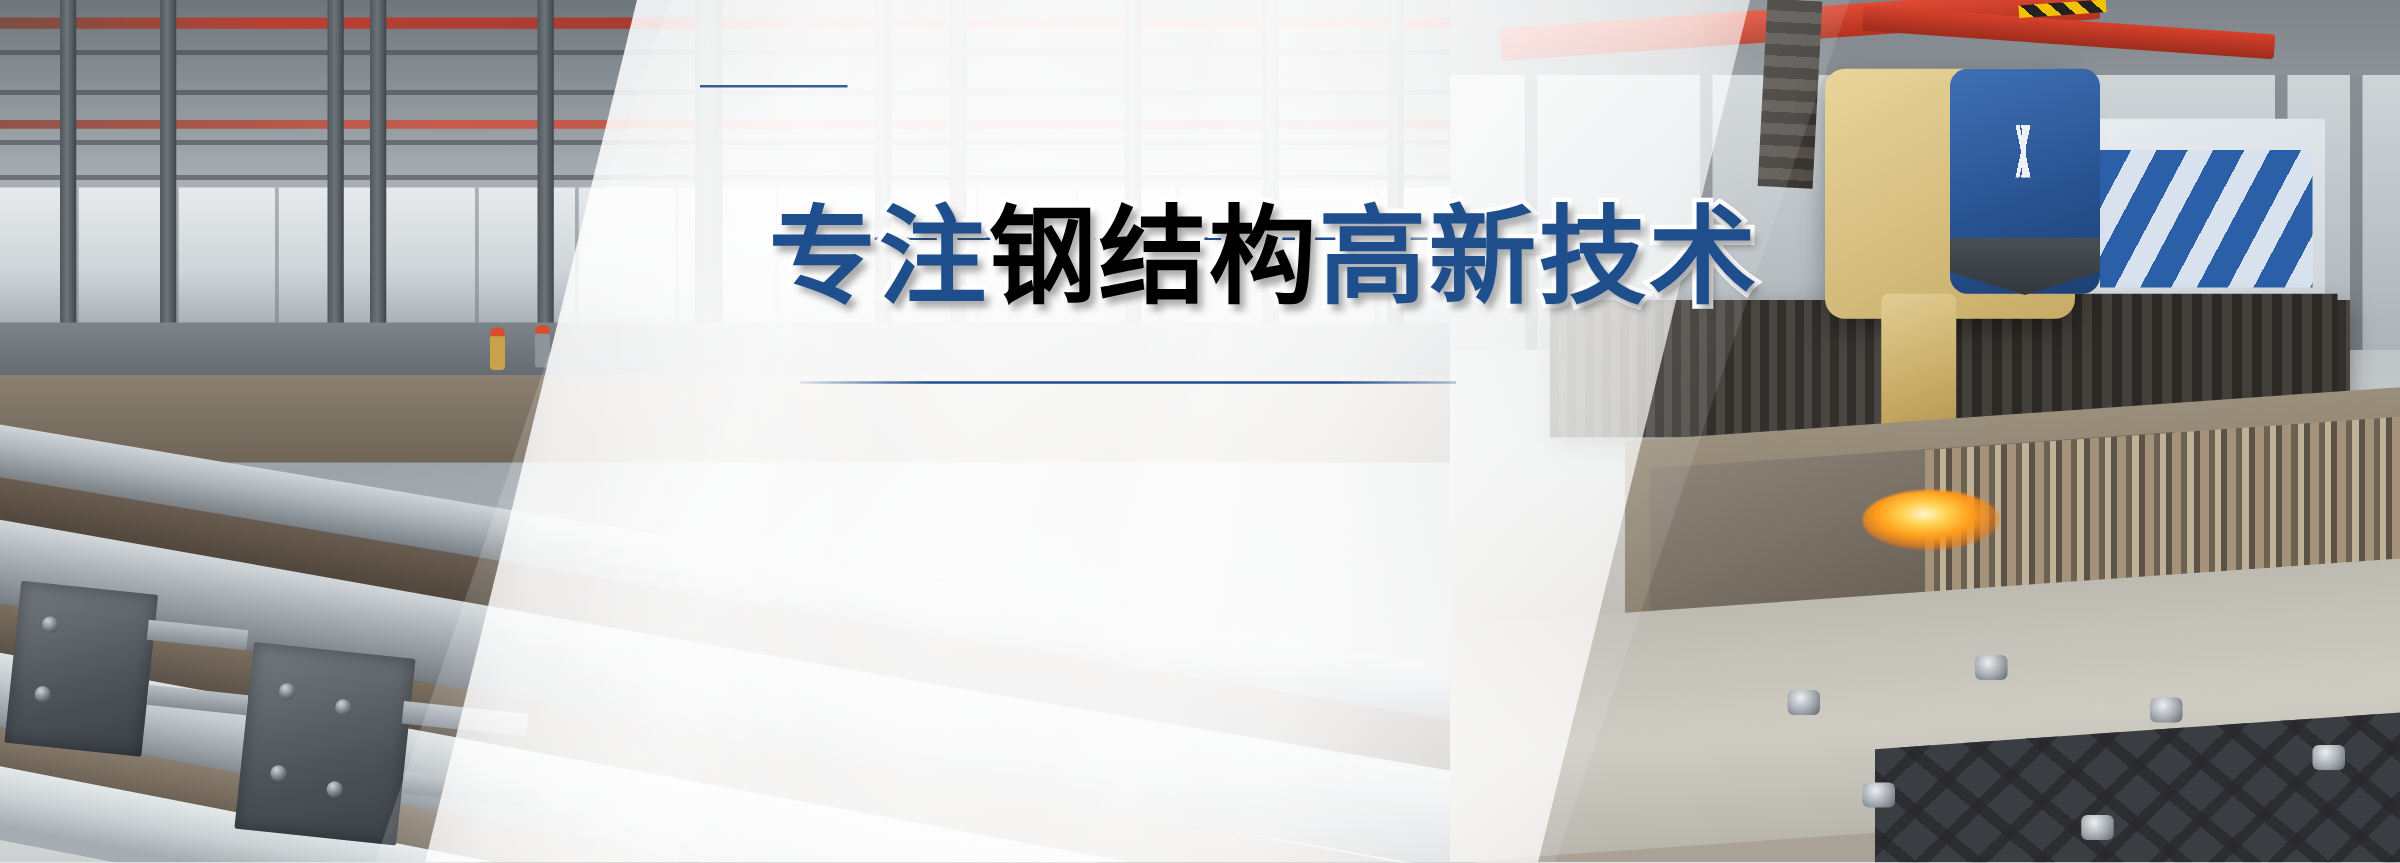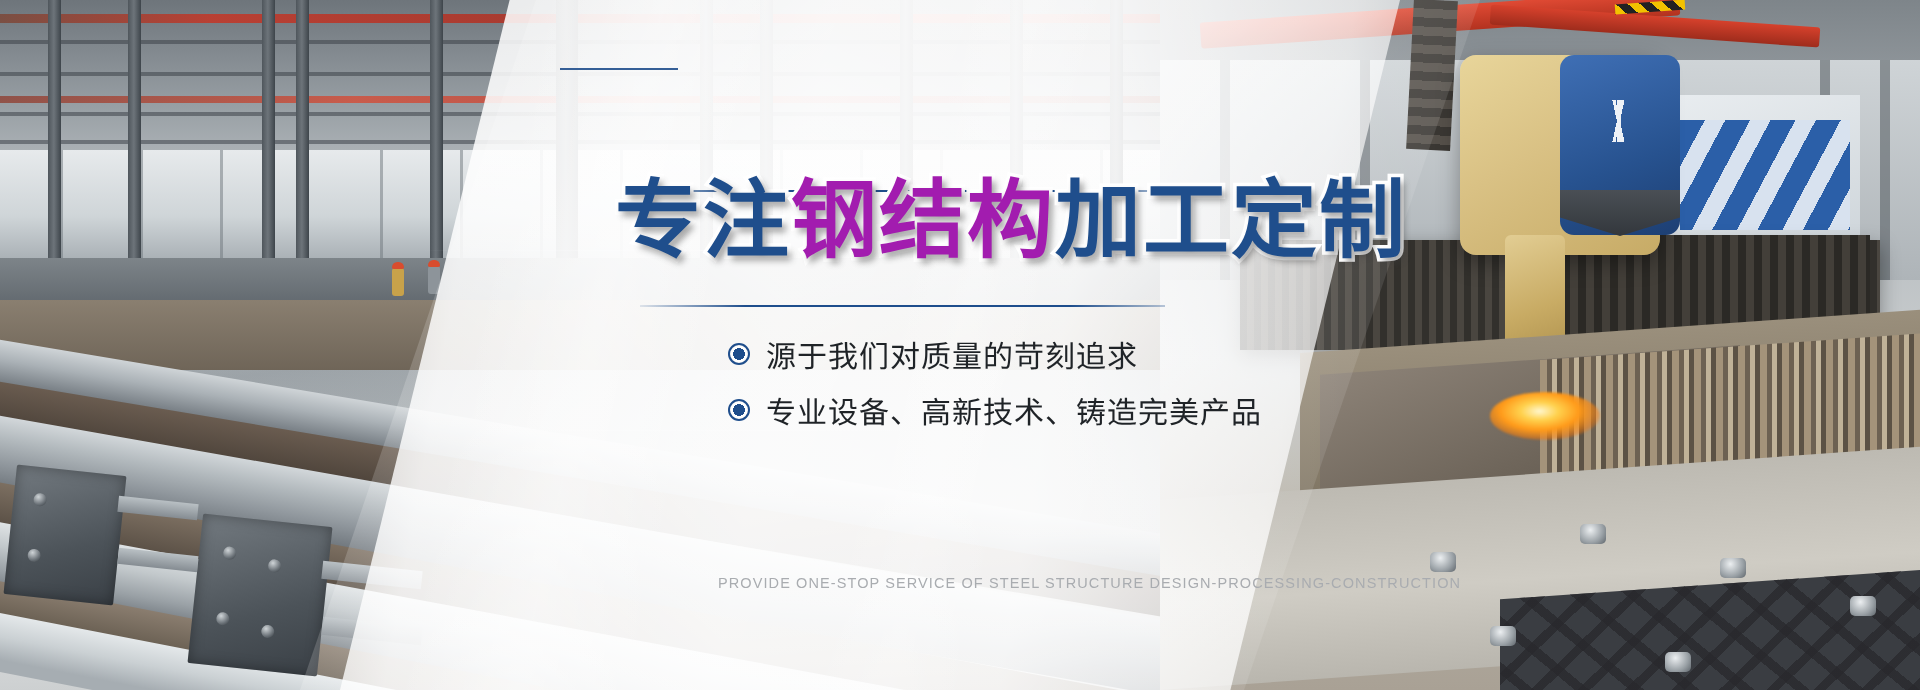--- a/index.html
+++ b/index.html
@@ -195,7 +195,6 @@
     -webkit-text-stroke:7px #ffffff;
     paint-order:stroke fill;
     text-shadow:4px 5px 6px rgba(60,60,60,.45);
-    margin-top:14px;
   }
   .hl-navy{color:#1f4e8c;}
   .hl-gold{color:#a21caf;}

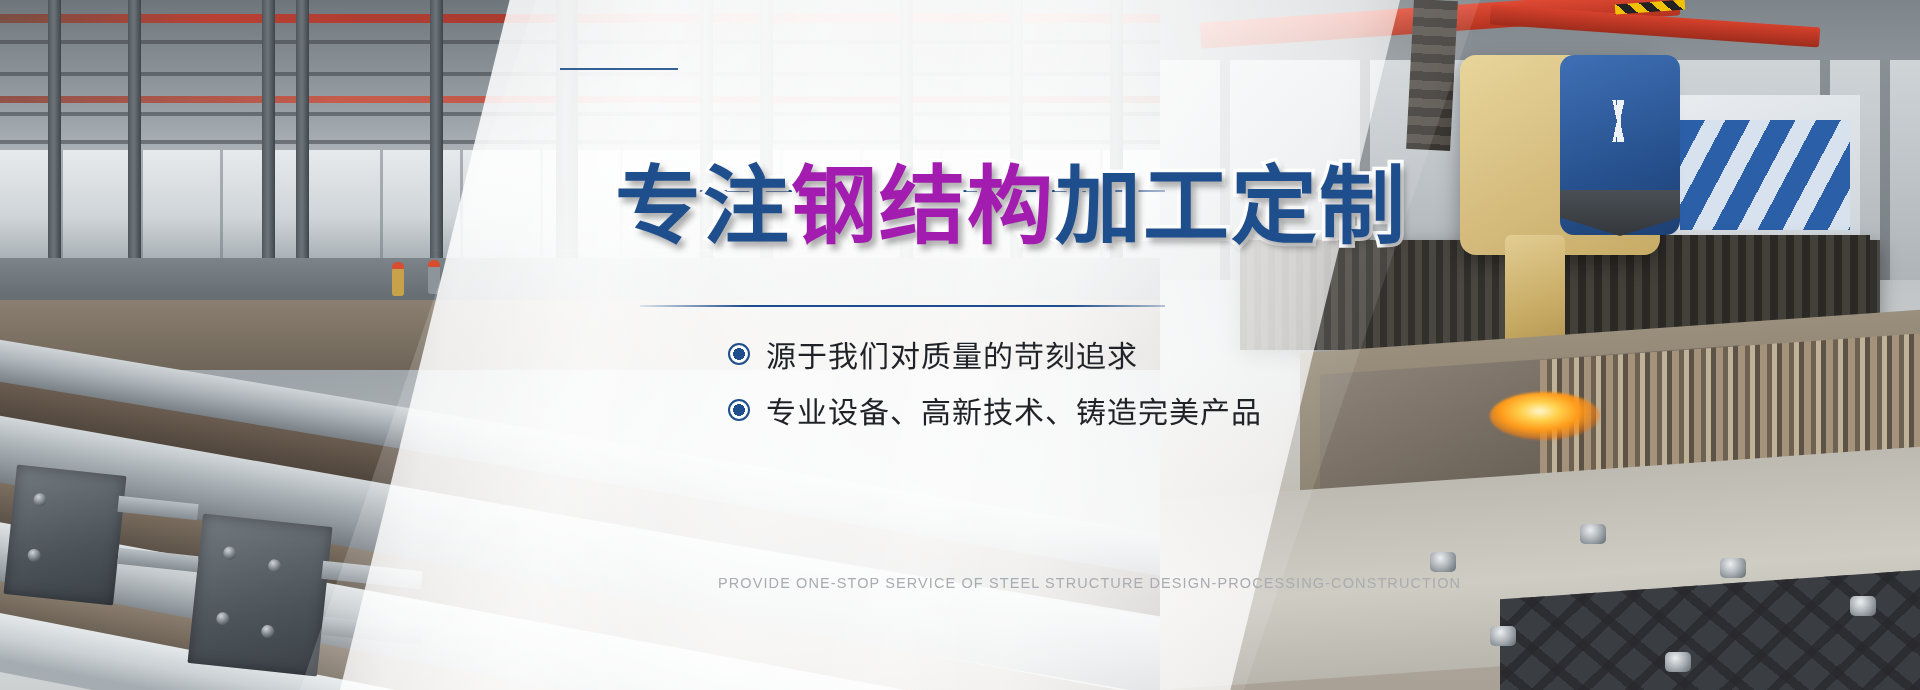--- a/index.html
+++ b/index.html
@@ -197,7 +197,7 @@
     text-shadow:4px 5px 6px rgba(60,60,60,.45);
   }
   .hl-navy{color:#1f4e8c;}
-  .hl-gold{color:#a21caf;}
+  .hl-gold{color:#000000;}
 
   
   .bullets{position:absolute;left:728px;top:330px;}

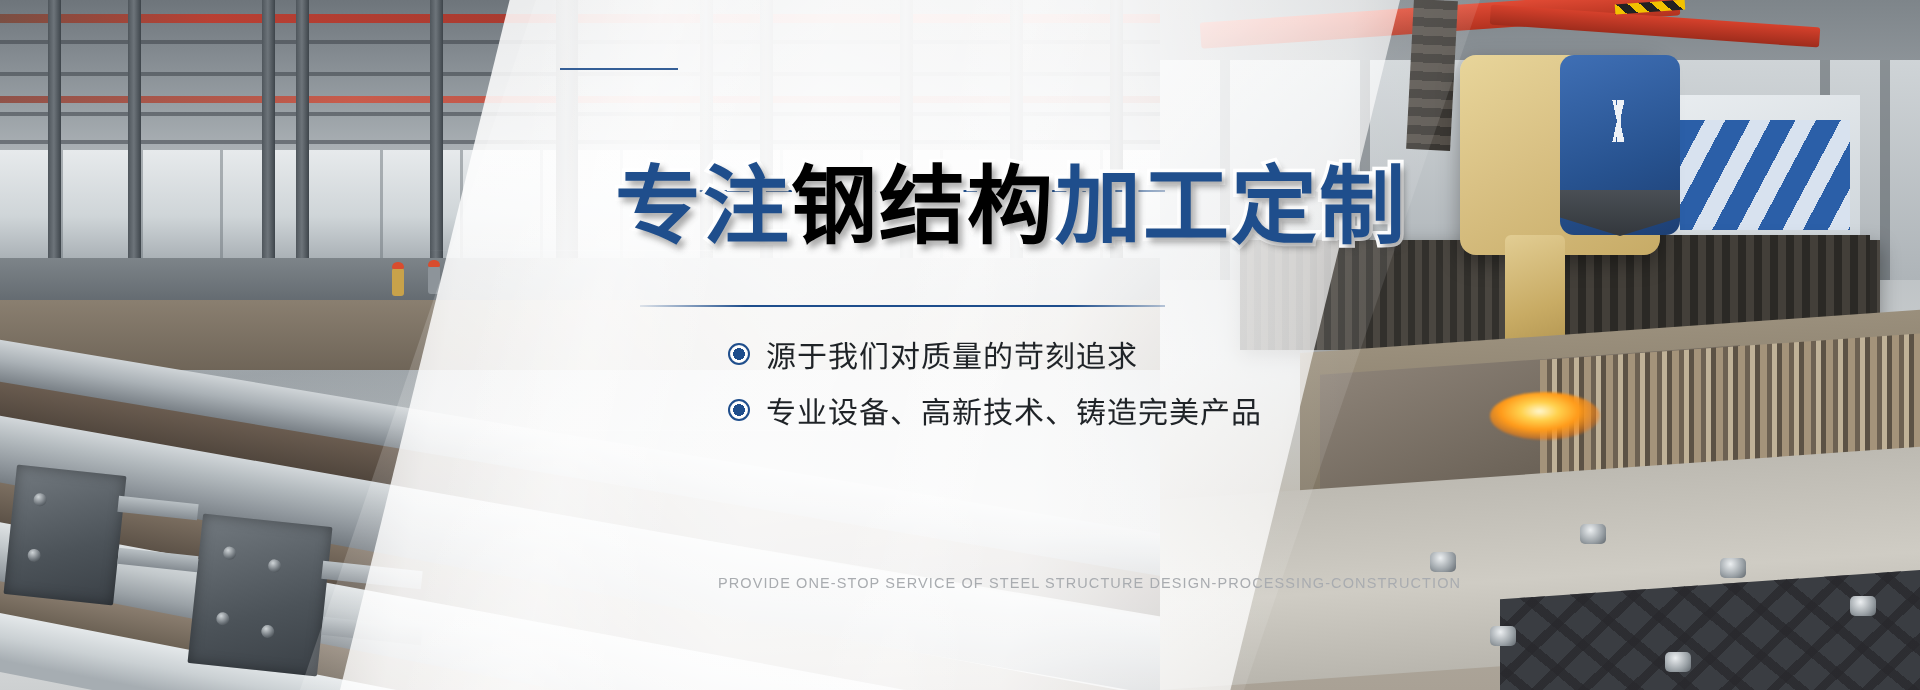--- a/index.html
+++ b/index.html
@@ -353,7 +353,7 @@
     <div class="headline">
       <span class="hl-navy">专注</span>
       <span class="hl-gold">钢结构</span>
-      <span class="hl-navy">加工定制</span>
+      <span class="hl-navy">高新技术</span>
     </div>
 
     <div class="rule-bottom"></div>

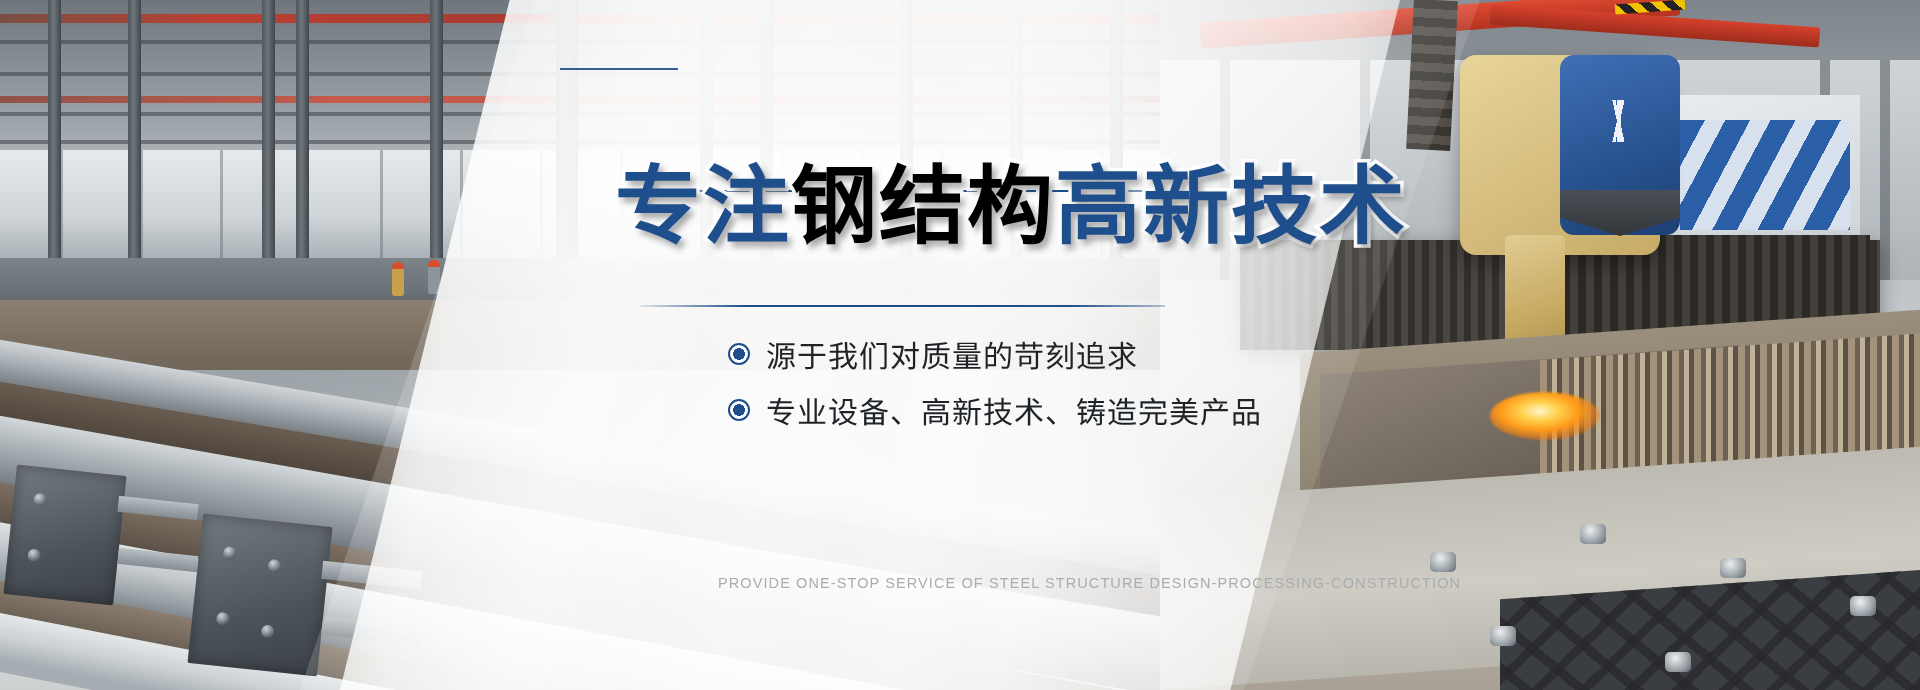--- a/index.html
+++ b/index.html
@@ -358,16 +358,6 @@
 
     <div class="rule-bottom"></div>
 
-    <div class="bullets">
-      <div class="bullet">
-        <span class="dot"></span>
-        <span>源于我们对质量的苛刻追求</span>
-      </div>
-      <div class="bullet">
-        <span class="dot"></span>
-        <span>专业设备、高新技术、铸造完美产品</span>
-      </div>
-    </div>
 
     <div class="foot-en">PROVIDE ONE-STOP SERVICE OF STEEL STRUCTURE DESIGN-PROCESSING-CONSTRUCTION</div>
 

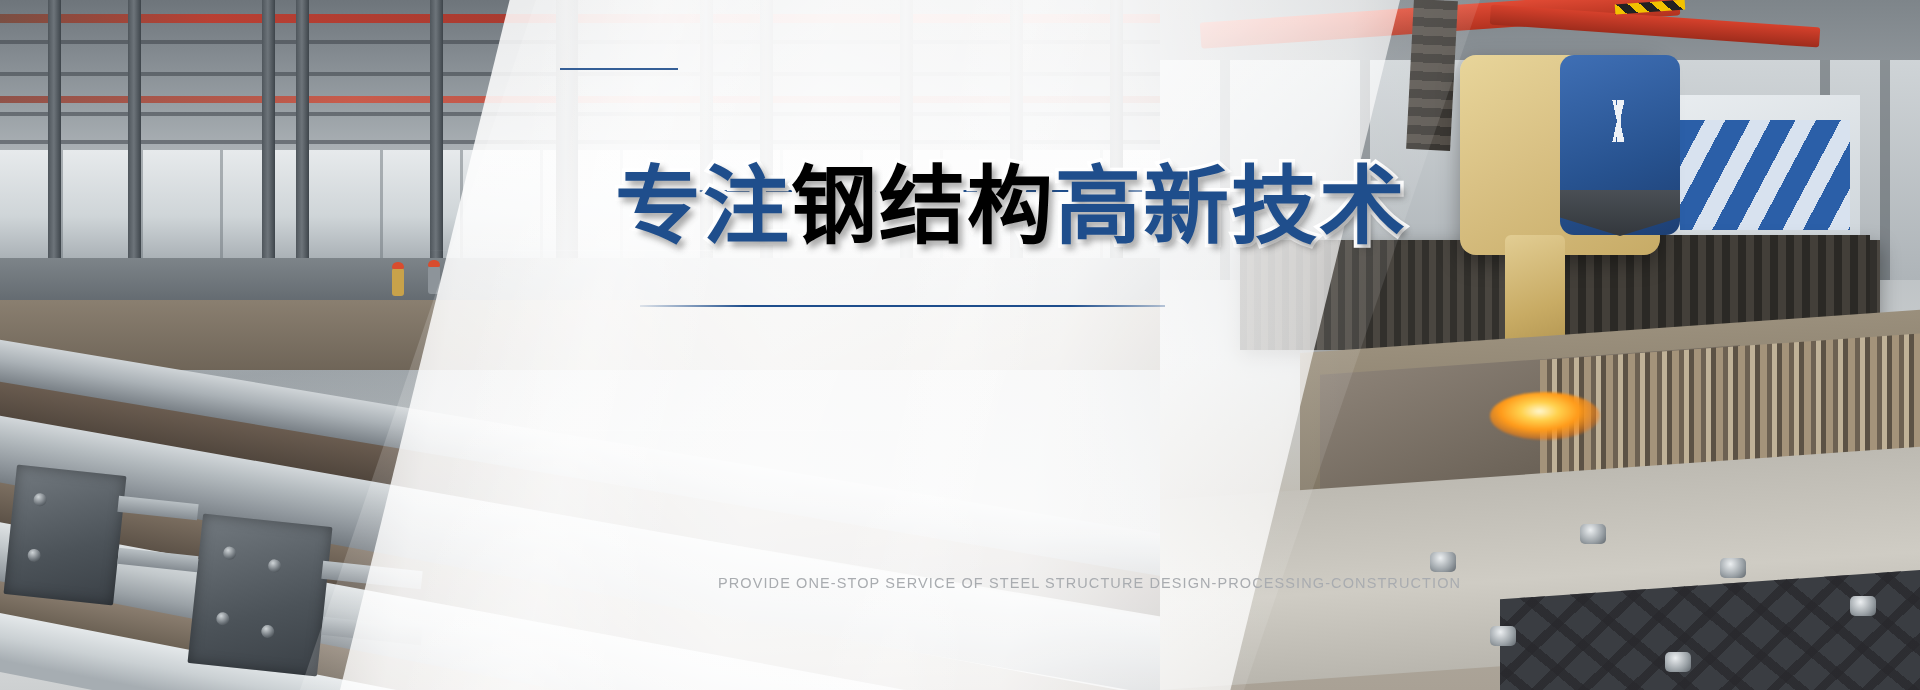--- a/index.html
+++ b/index.html
@@ -359,7 +359,6 @@
     <div class="rule-bottom"></div>
 
 
-    <div class="foot-en">PROVIDE ONE-STOP SERVICE OF STEEL STRUCTURE DESIGN-PROCESSING-CONSTRUCTION</div>
 
   </div>
 </div>

